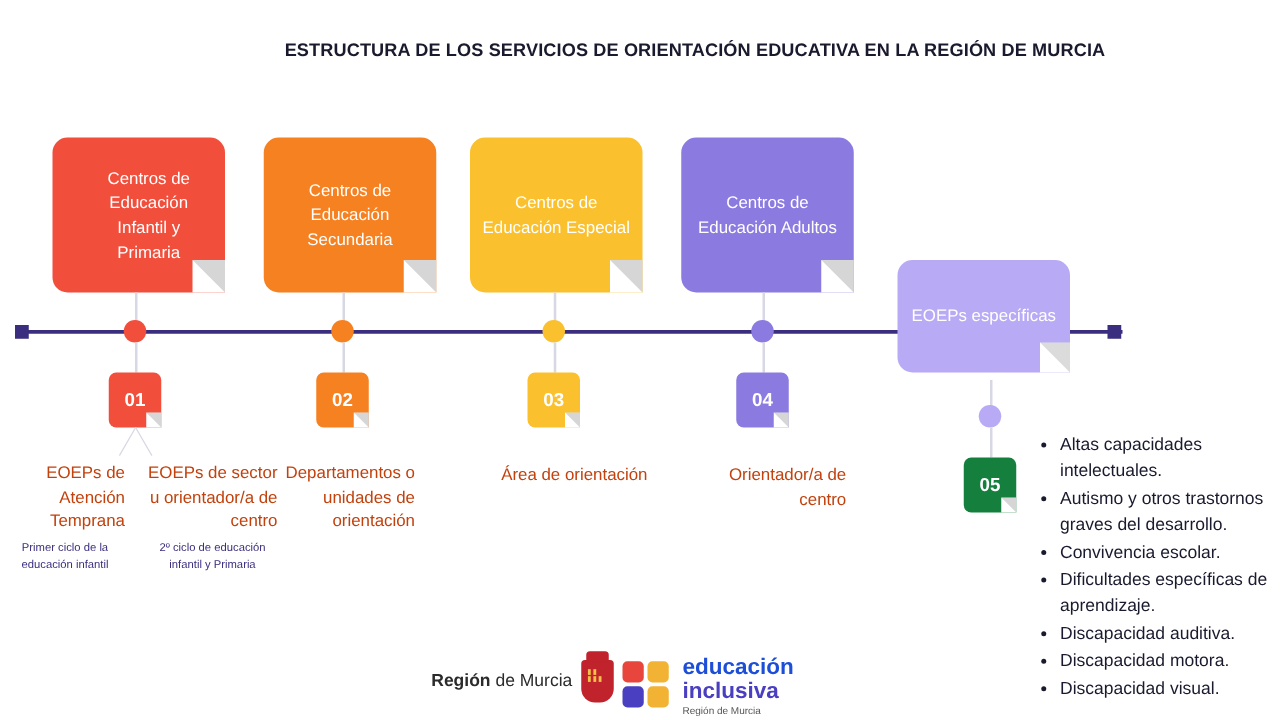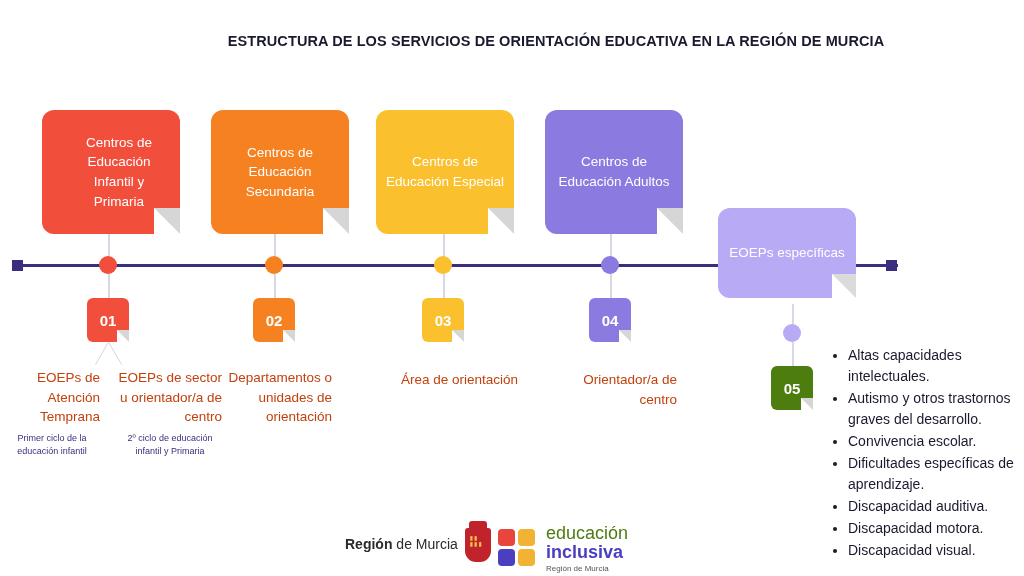--- a/index.html
+++ b/index.html
@@ -366,7 +366,7 @@
   <div class="vstem" style="left:792px; top:304px; height:24px;"></div>
   <div class="dot" style="left:783px; top:324px; background:#b9aaf5;"></div>
   <div class="vstem" style="left:792px; top:342px; height:24px;"></div>
-  <div class="badge" style="left:771px; top:366px; background:#4d7c0f;">
+  <div class="badge" style="left:771px; top:366px; background:#15803d;">
     <span>05</span>
     <span class="fold"></span>
   </div>

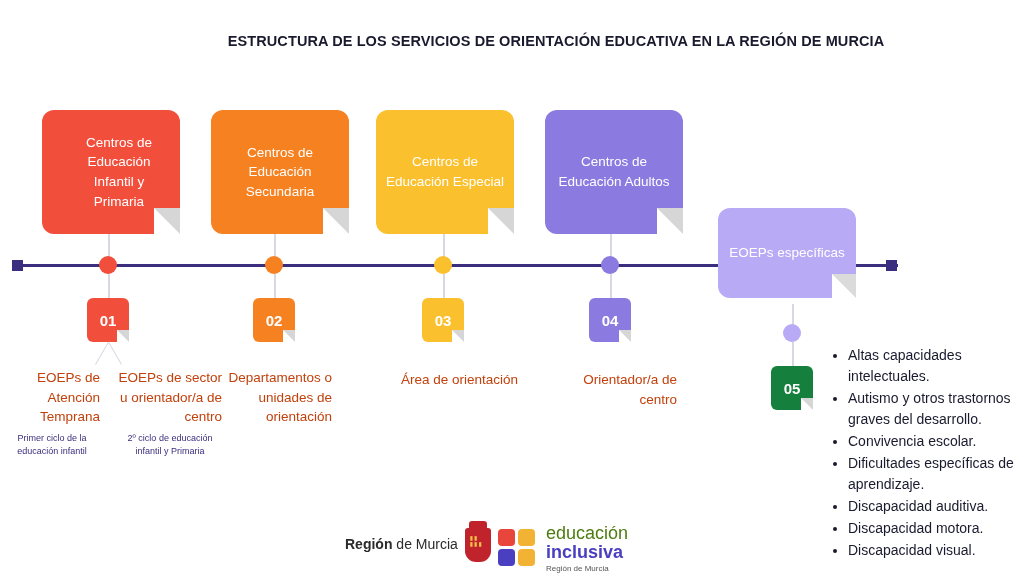--- a/index.html
+++ b/index.html
@@ -284,7 +284,7 @@
   .pz.b { left: 20px; top: 0; background: #f2b233; }
   .pz.c { left: 0; top: 20px; background: #4a3fc0; }
   .pz.d { left: 20px; top: 20px; background: #f2b233; }
-  .edu-text .l1 { font-size: 18px; color: #4d7c0f; line-height: 1; }
+  .edu-text .l1 { font-size: 18px; color: #1d4ed8; line-height: 1; font-weight: bold; }
   .edu-text .l2 { font-size: 18px; color: #4a3fc0; font-weight: bold; line-height: 1.15; }
   .edu-text .l3 { font-size: 8px; color: #555; line-height: 1.4; }
 </style>

